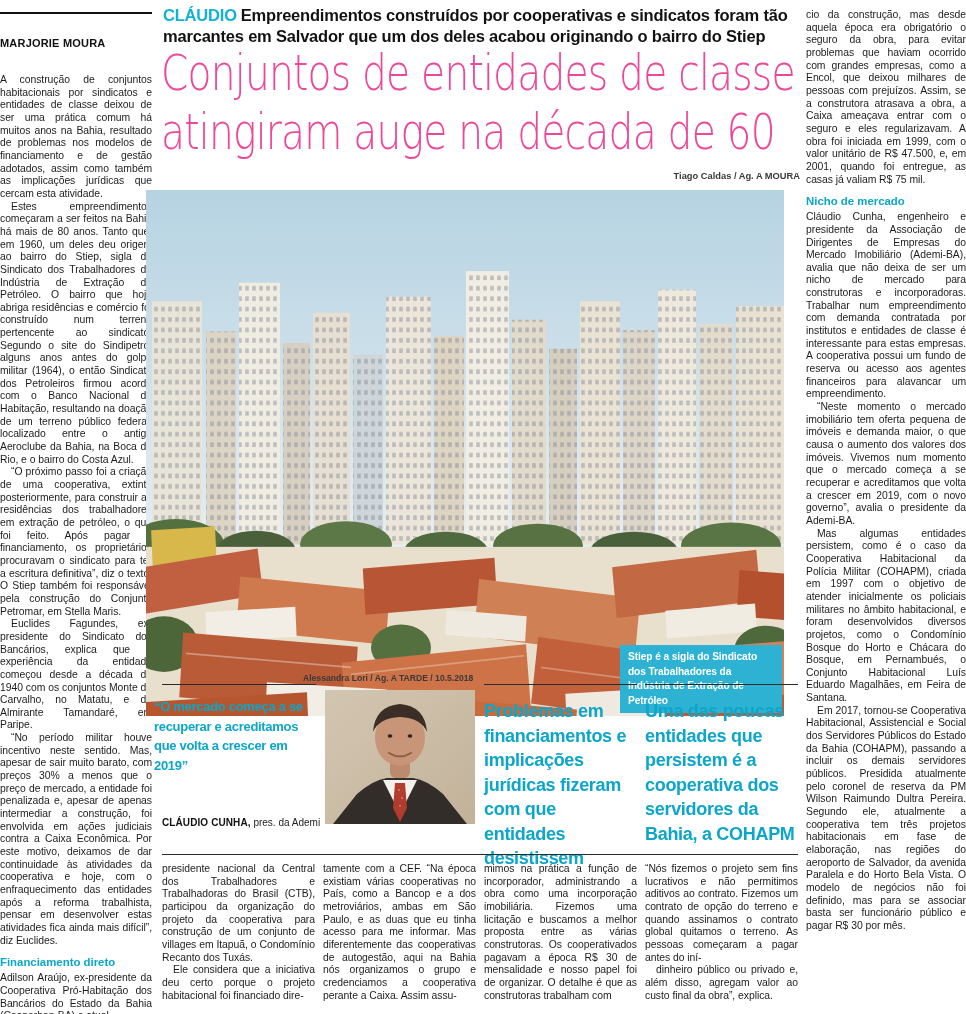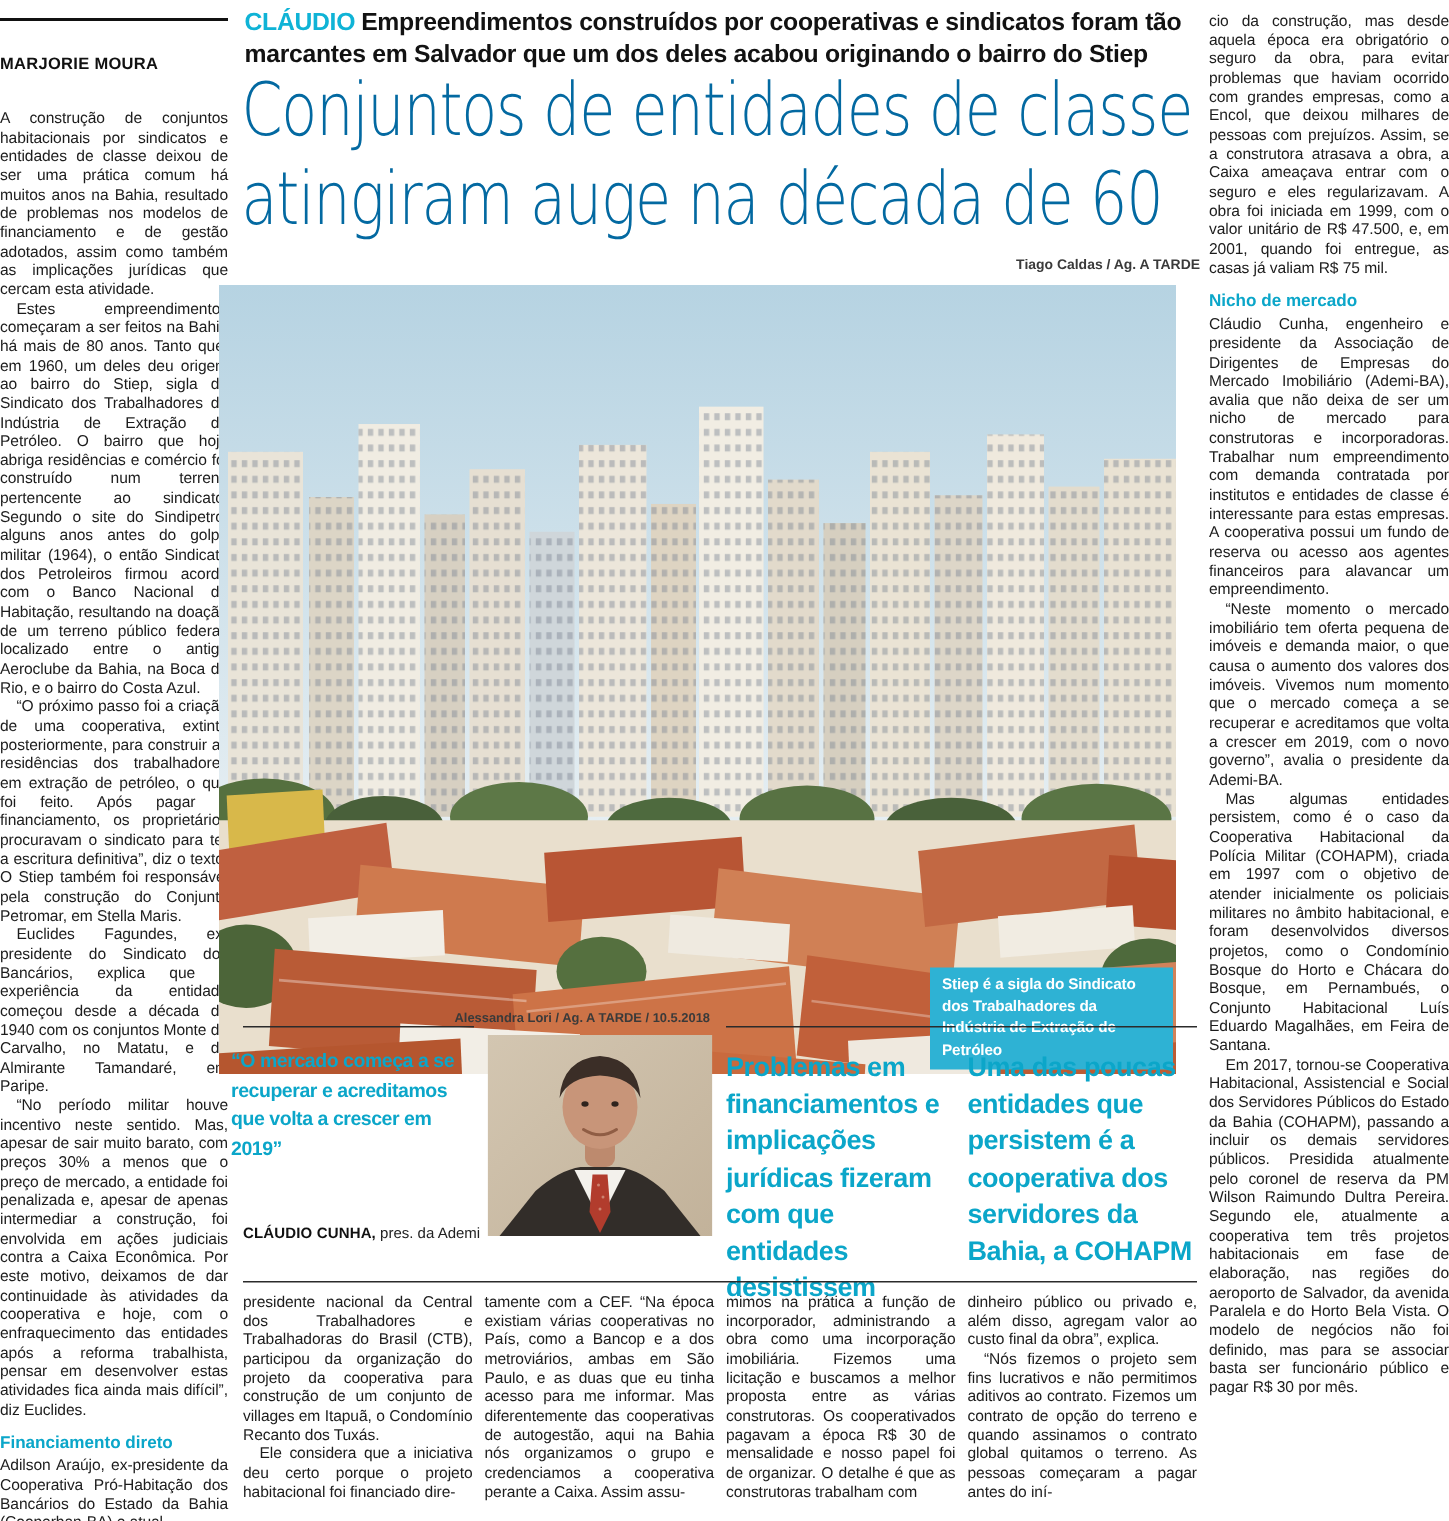--- a/index.html
+++ b/index.html
@@ -24,7 +24,7 @@
   #kicker{left:163px;top:5px;width:642px;font-size:16.5px;font-weight:bold;
           line-height:20.5px;letter-spacing:-0.2px;color:#121212;text-align:left;}
   #kicker .kicker-label{color:#0fb3d6;margin-right:4px;}
-  #headline{left:161px;top:44px;width:645px;color:#0369a1;}
+  #headline{left:161px;top:44px;width:645px;color:#ec4899;}
   #headline .hl-line{font-family:"DejaVu Sans",sans-serif;font-weight:200;
           font-size:49px;line-height:59px;letter-spacing:-1px;white-space:nowrap;
           transform:scaleX(0.8);transform-origin:0 50%;}

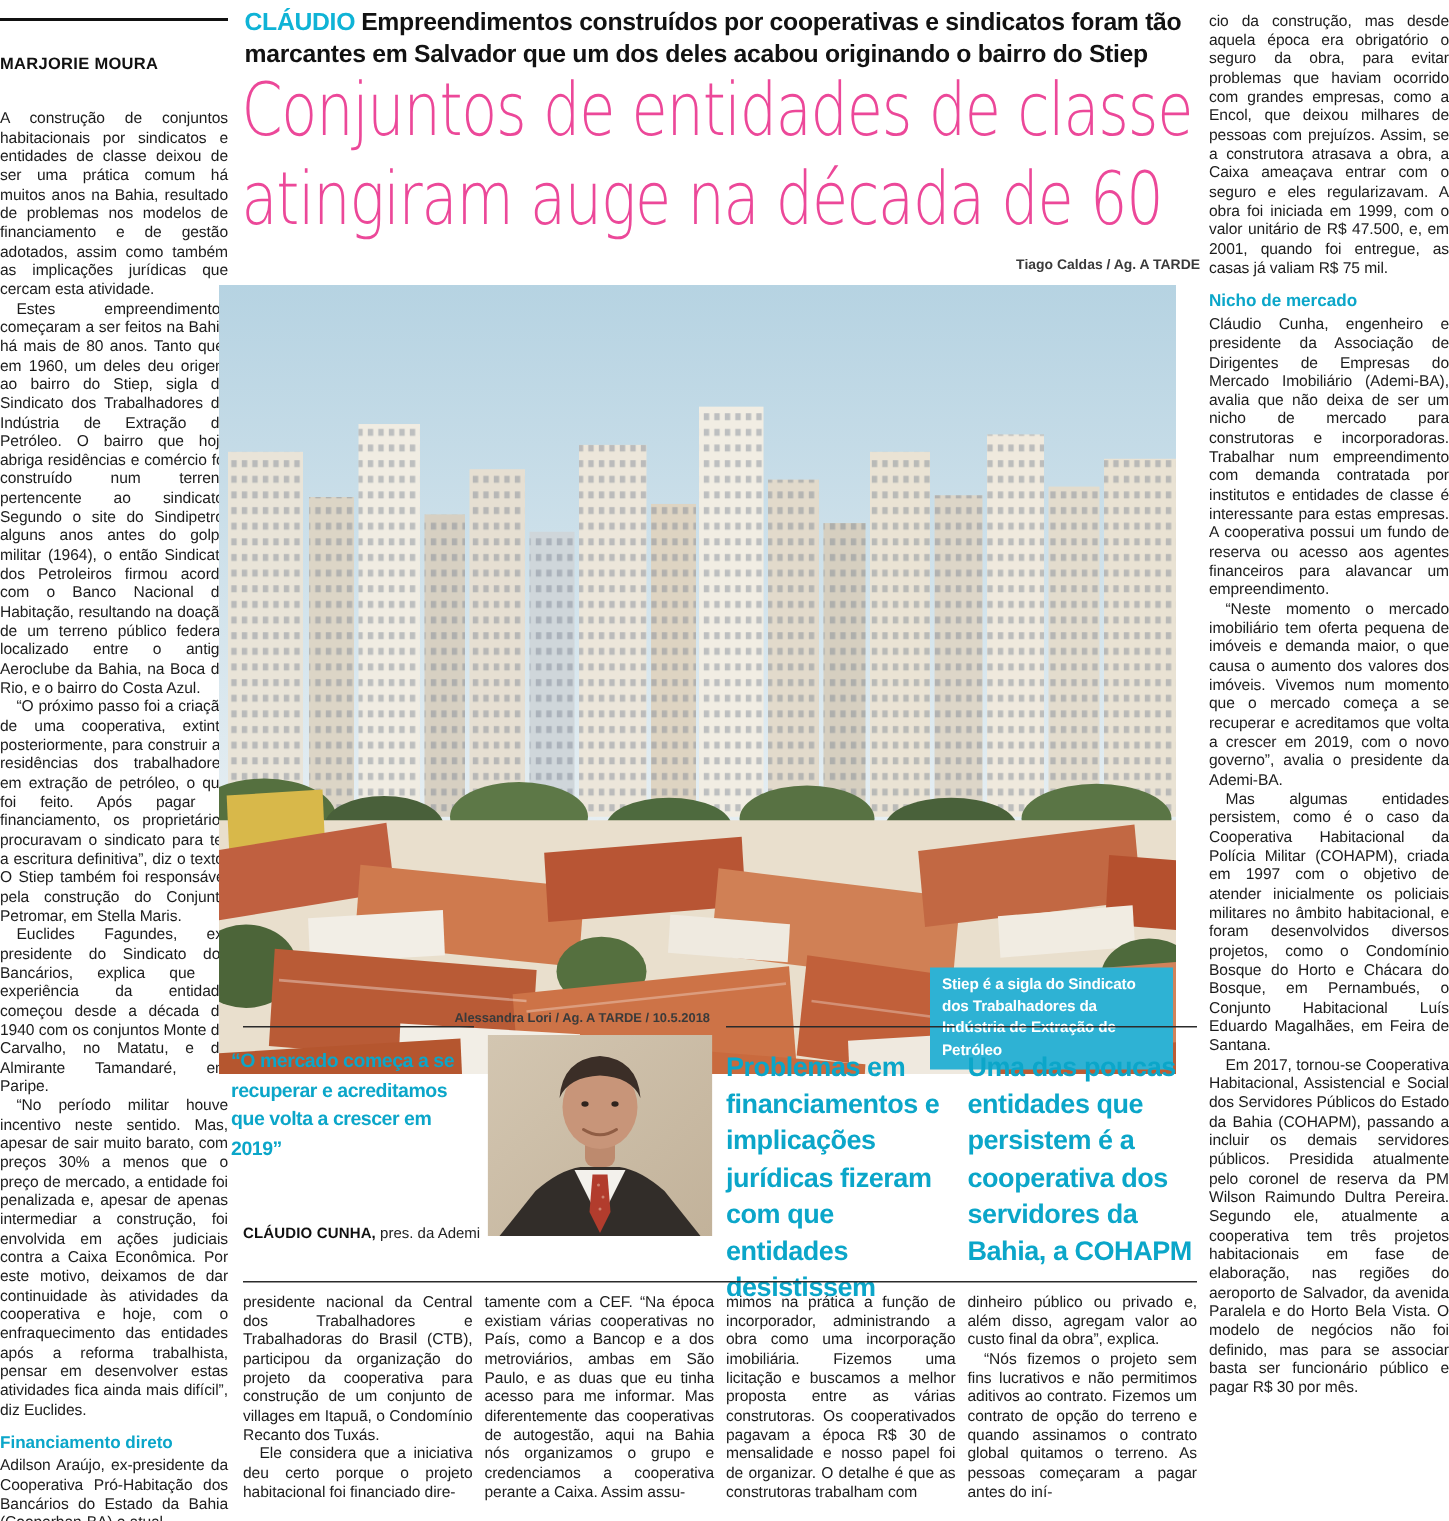--- a/index.html
+++ b/index.html
@@ -101,7 +101,7 @@
     <div class="hl-line">atingiram auge na década de 60</div>
   </div>
 
-  <div id="photo-credit-main" class="abs">Tiago Caldas / Ag. A TARDE</div>
+  <div id="photo-credit-main" class="abs">Tiago Caldas / Ag. A MOURA</div>
 
   <div id="main-photo" class="abs">
     <svg viewBox="0 0 638 454" preserveAspectRatio="none">

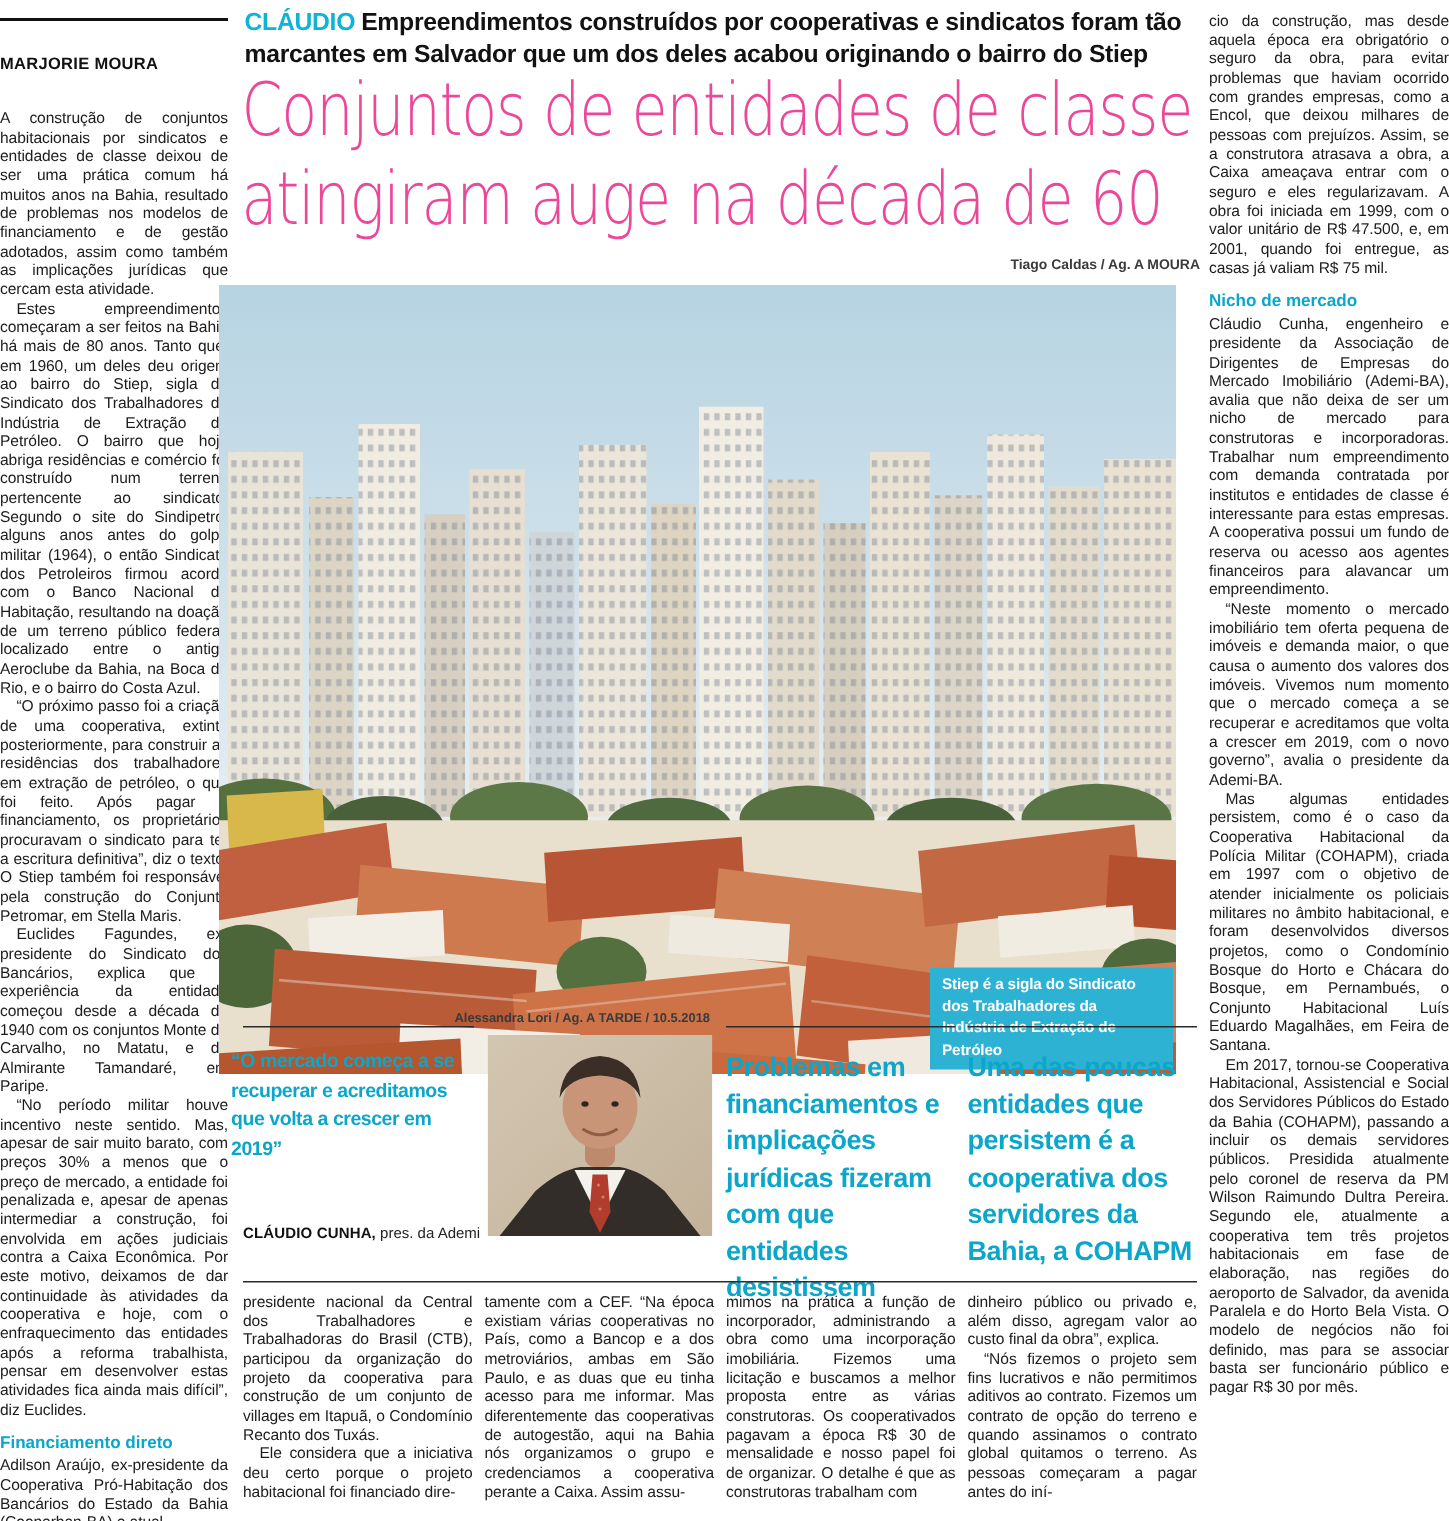--- a/index.html
+++ b/index.html
@@ -247,8 +247,8 @@
       <p>mimos na prática a função de incorporador, administrando a obra como uma incorporação imobiliária. Fizemos uma licitação e buscamos a melhor proposta entre as várias construtoras. Os cooperativados pagavam a época R$ 30 de mensalidade e nosso papel foi de organizar. O detalhe é que as construtoras trabalham com</p>
     </div>
   <div id="bcol-4" class="abs bcol body-text">
+      <p>“Nós fizemos o projeto sem fins lucrativos e não permitimos aditivos ao contrato. Fizemos um contrato de opção do terreno e quando assinamos o contrato global quitamos o terreno. As pessoas começaram a pagar antes do iní-</p>
       <p>dinheiro público ou privado e, além disso, agregam valor ao custo final da obra”, explica.</p>
-      <p>“Nós fizemos o projeto sem fins lucrativos e não permitimos aditivos ao contrato. Fizemos um contrato de opção do terreno e quando assinamos o contrato global quitamos o terreno. As pessoas começaram a pagar antes do iní-</p>
     </div>
 
   <div id="right-col" class="abs body-text">

